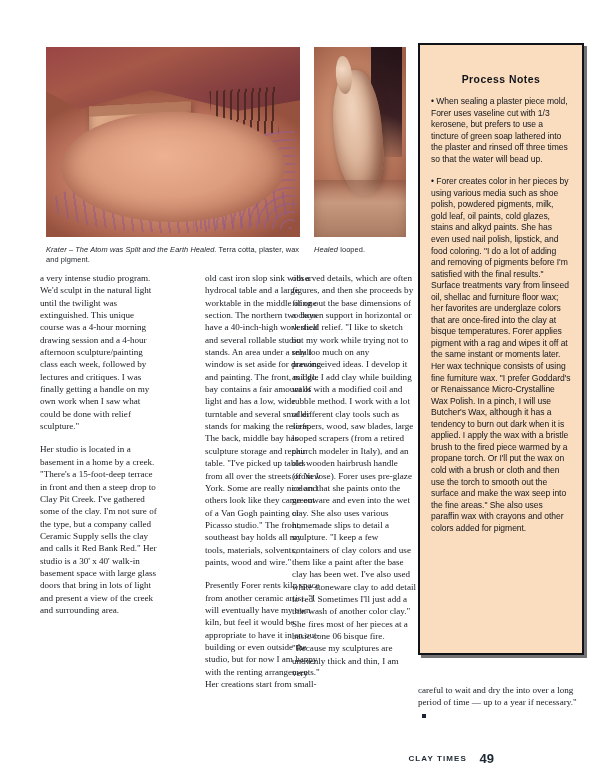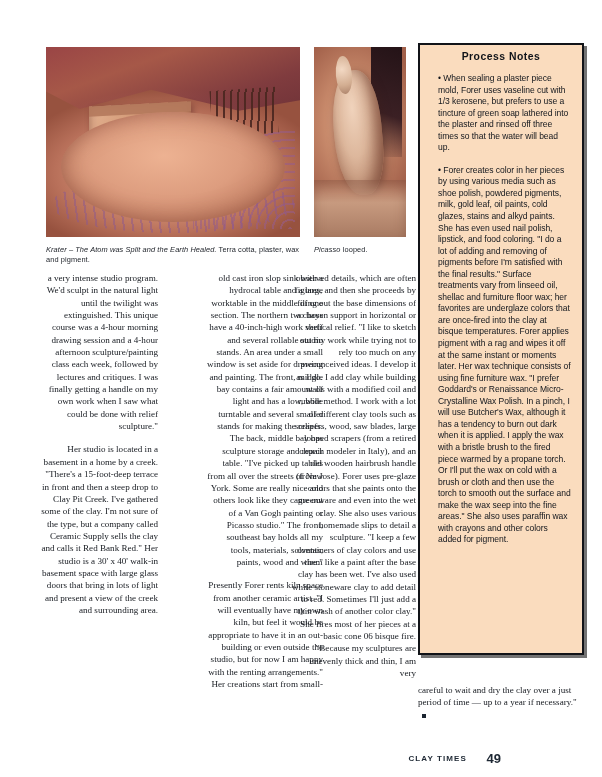--- a/index.html
+++ b/index.html
@@ -154,7 +154,7 @@
     box-sizing:border-box;
     box-shadow:3px 3px 0 rgba(0,0,0,.55);
   }
-  .sidebar-inner{padding:4px 11px 8px 11px;}
+  .sidebar-inner{padding:27px 11px 8px 11px;}
   .sidebar h2{
     margin:2px 0 11px 0;
     font-family:"Liberation Sans", sans-serif;

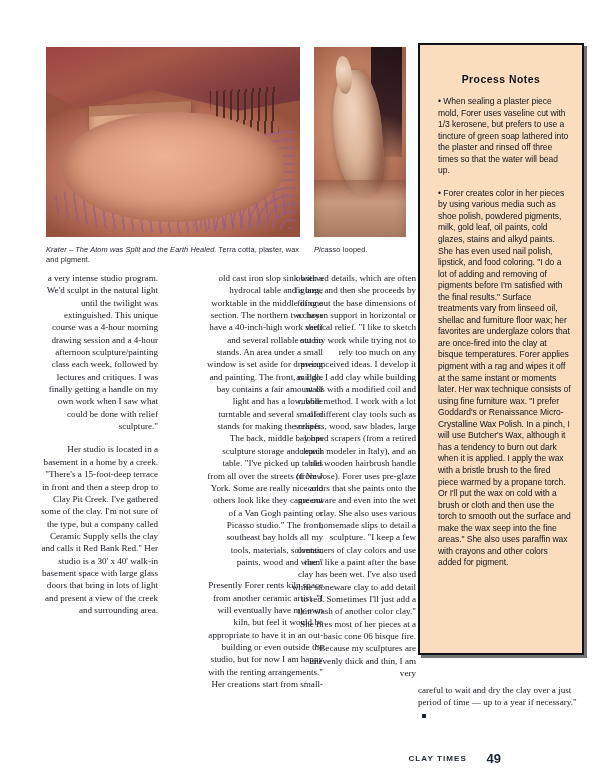--- a/index.html
+++ b/index.html
@@ -165,7 +165,7 @@
     color:#101319;
   }
   .sidebar p{
-    margin:0 0 11px 7px;
+    margin:0 0 11px 0;
     font-family:"Liberation Sans", sans-serif;
     font-size:8.55px;
     line-height:11.55px;

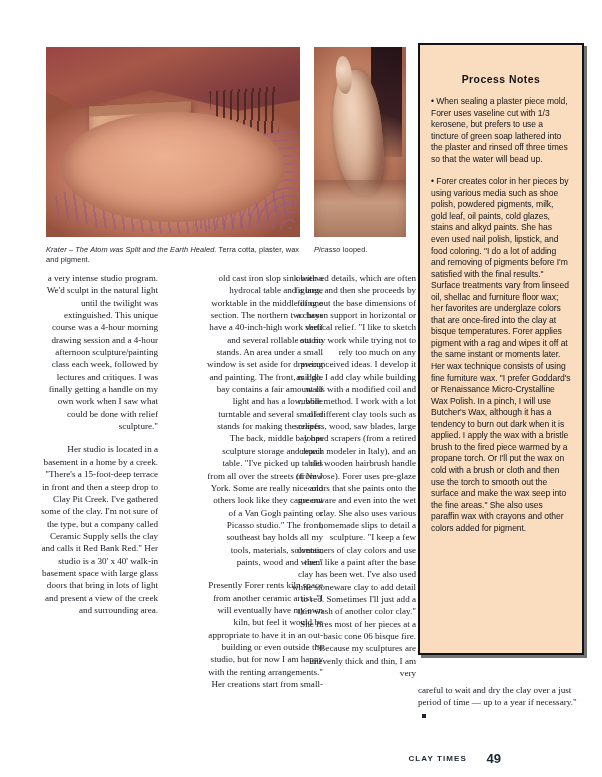--- a/index.html
+++ b/index.html
@@ -226,7 +226,7 @@
 </div>
 
 <div class="cap cap-detail">
-  <em>Picasso</em><span> looped.</span>
+  <em>Healed</em><span> looped.</span>
 </div>
 
 <div class="cols">

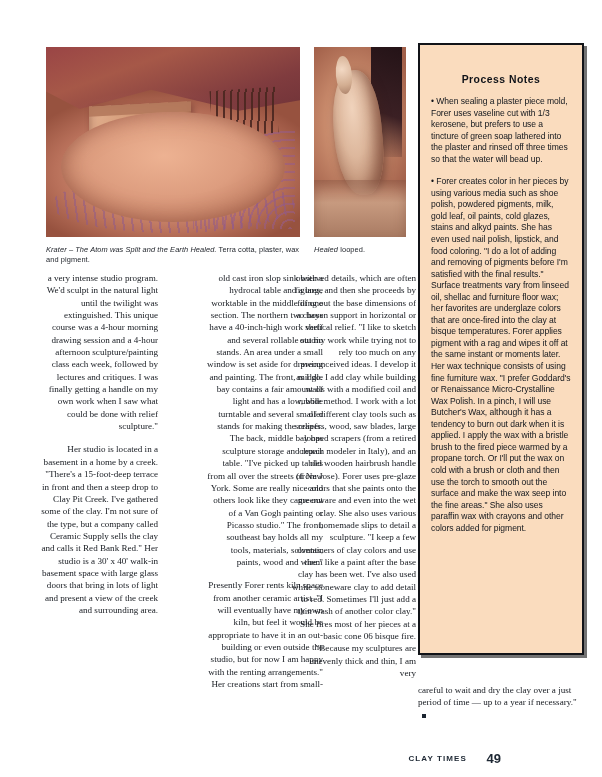--- a/index.html
+++ b/index.html
@@ -126,7 +126,7 @@
     position:absolute;top:0;width:118px;
     font-size:9.1px;
     line-height:12.35px;
-    text-align:right;
+    text-align:left;
     color:#161a20;
   }
   .col p{margin:0 0 11px 0;}

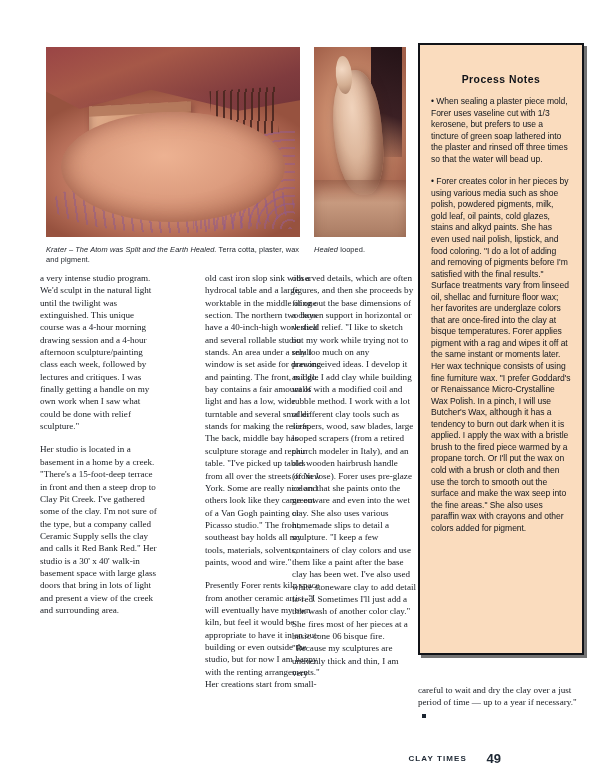--- a/index.html
+++ b/index.html
@@ -248,7 +248,7 @@
 </div>
 
 <div class="col4">
-  <p><span>careful to wait and dry the clay over a just period of time — up to a year if necessary."</span><span class="endmark"></span></p>
+  <p><span>careful to wait and dry the into over a long period of time — up to a year if necessary."</span><span class="endmark"></span></p>
 </div>
 
 <aside class="sidebar">

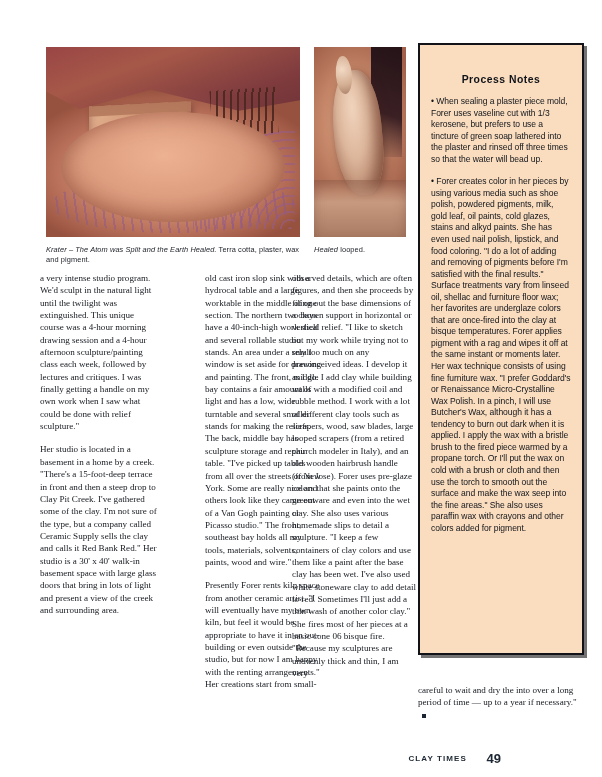--- a/index.html
+++ b/index.html
@@ -185,7 +185,7 @@
     color:#1d2733;
   }
   .footer .pageno{
-    position:absolute;right:18px;bottom:-3px;
+    position:absolute;right:25px;bottom:-3px;
     font-family:"Liberation Sans", sans-serif;
     font-size:13px;font-weight:bold;
     color:#1d2733;

